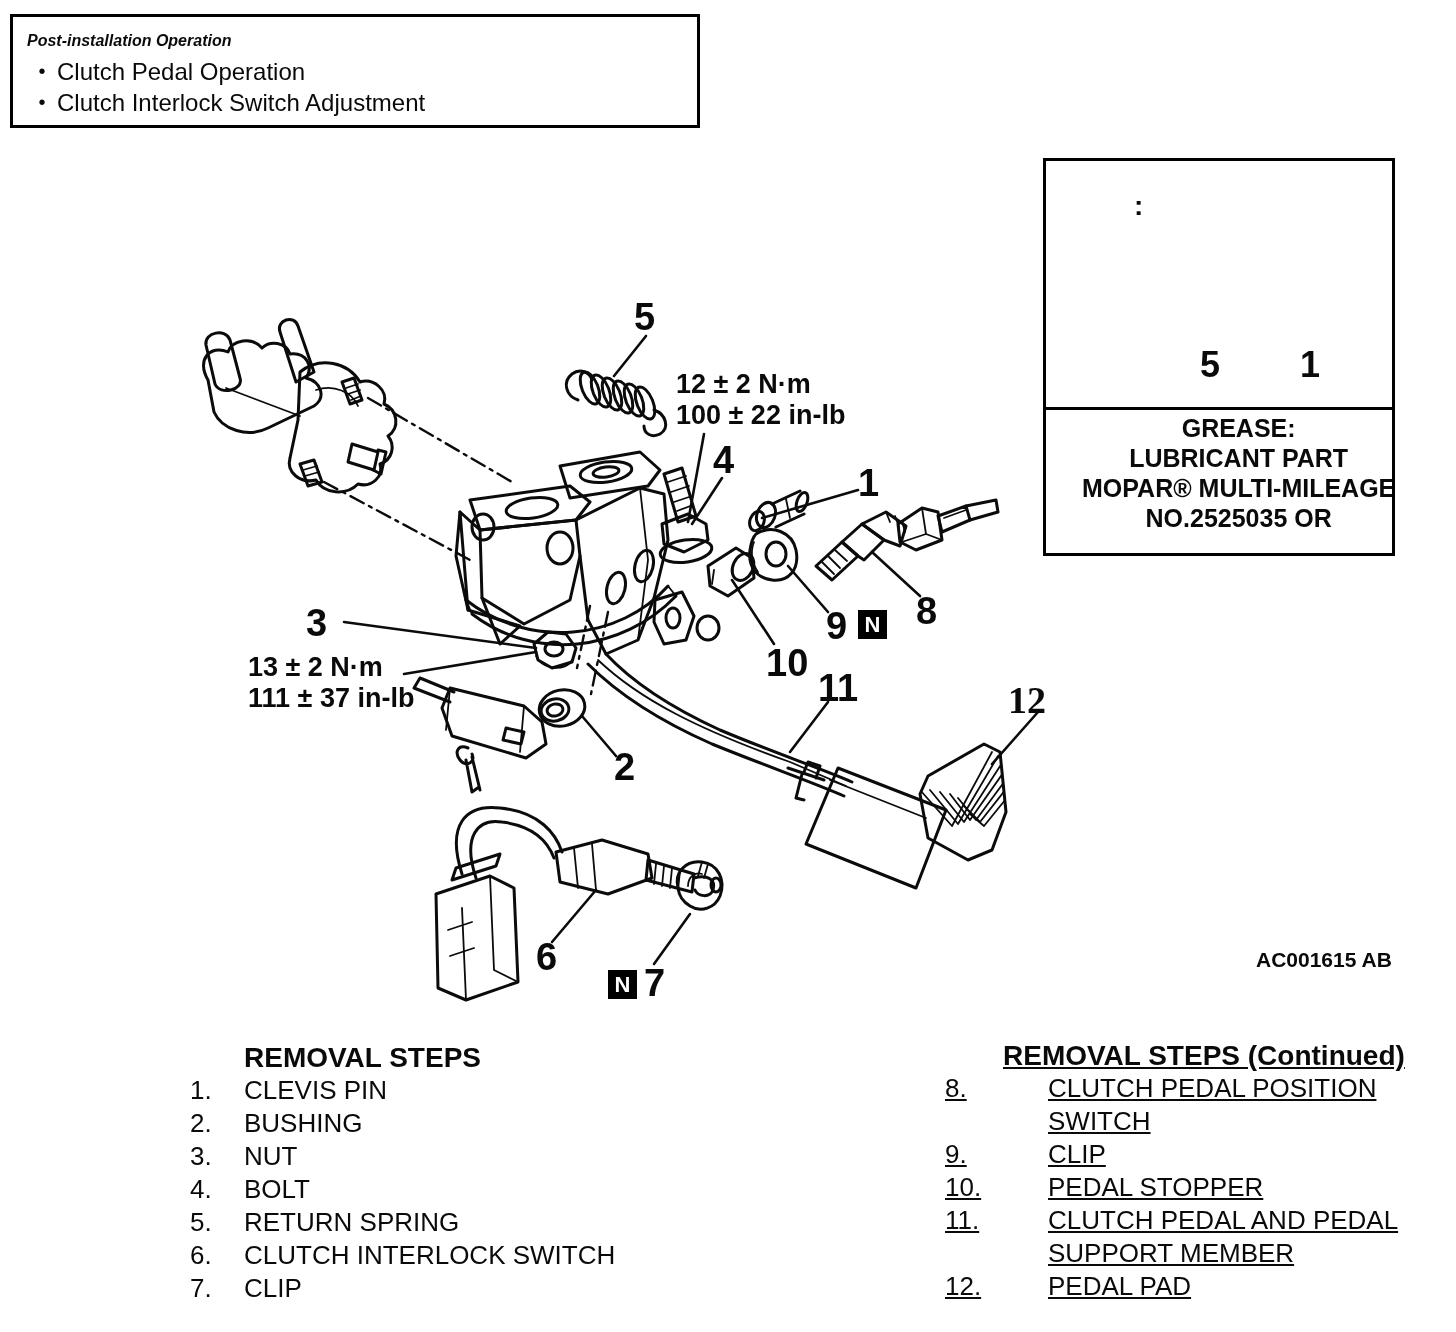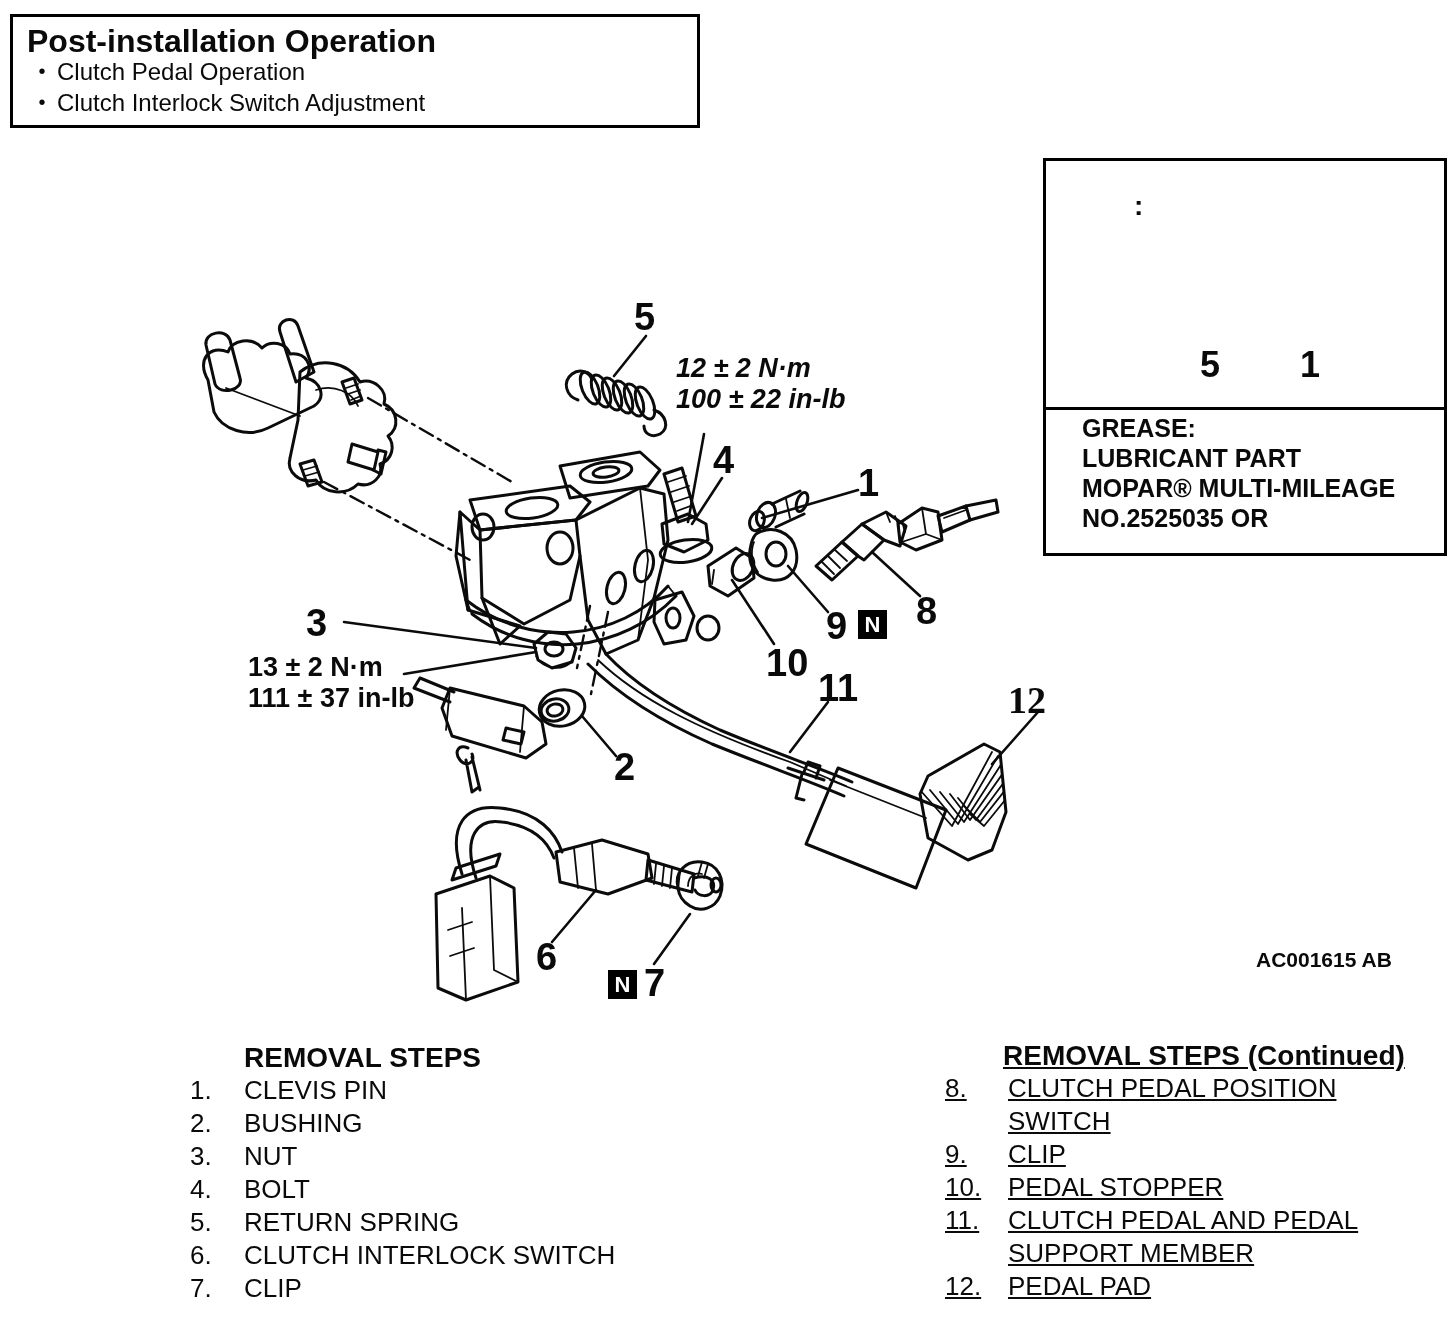--- a/index.html
+++ b/index.html
@@ -16,7 +16,7 @@
 
   .infobox{position:absolute;border:3px solid #000;background:#fff;box-sizing:border-box;}
   .pi-box{left:10px;top:14px;width:690px;height:114px;padding:9px 10px 0 14px;}
-  .pi-title{font-size:32px;font-weight:700;line-height:30px;}
+  .pi-title{font-size:16px;font-weight:700;line-height:30px;font-style:italic;}
   .pi-item{display:flex;font-size:24px;line-height:31px;}
   .pi-bullet{width:30px;text-align:center;flex:none;font-size:20px;}
 

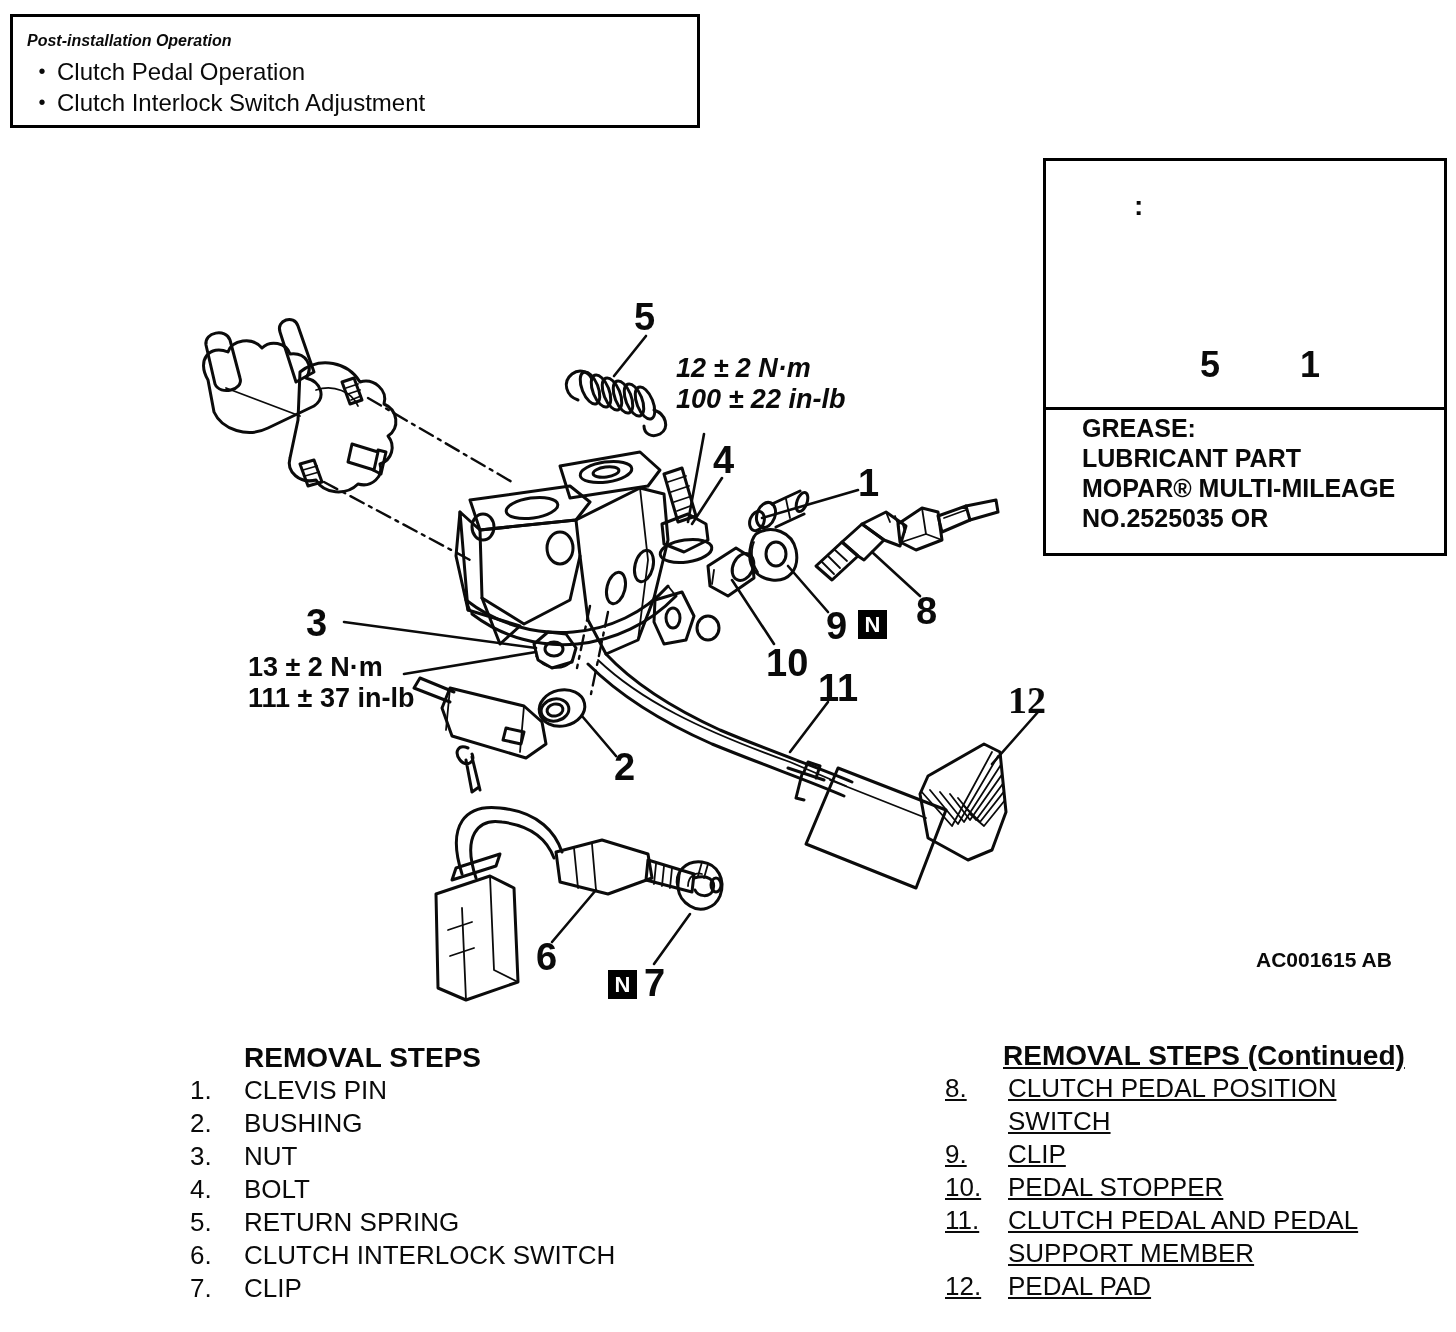--- a/index.html
+++ b/index.html
@@ -307,7 +307,7 @@
   <div class="nbox" style="left:608px;top:970px;">N</div>
   <div class="callout" style="left:644px;top:964px;">7</div>
 
-  <div class="torque" style="left:676px;top:353px;font-style:italic;">
+  <div class="torque" style="left:676px;top:369px;">
     <div>12 ± 2 N·m</div>
     <div>100 ± 22 in-lb</div>
   </div>

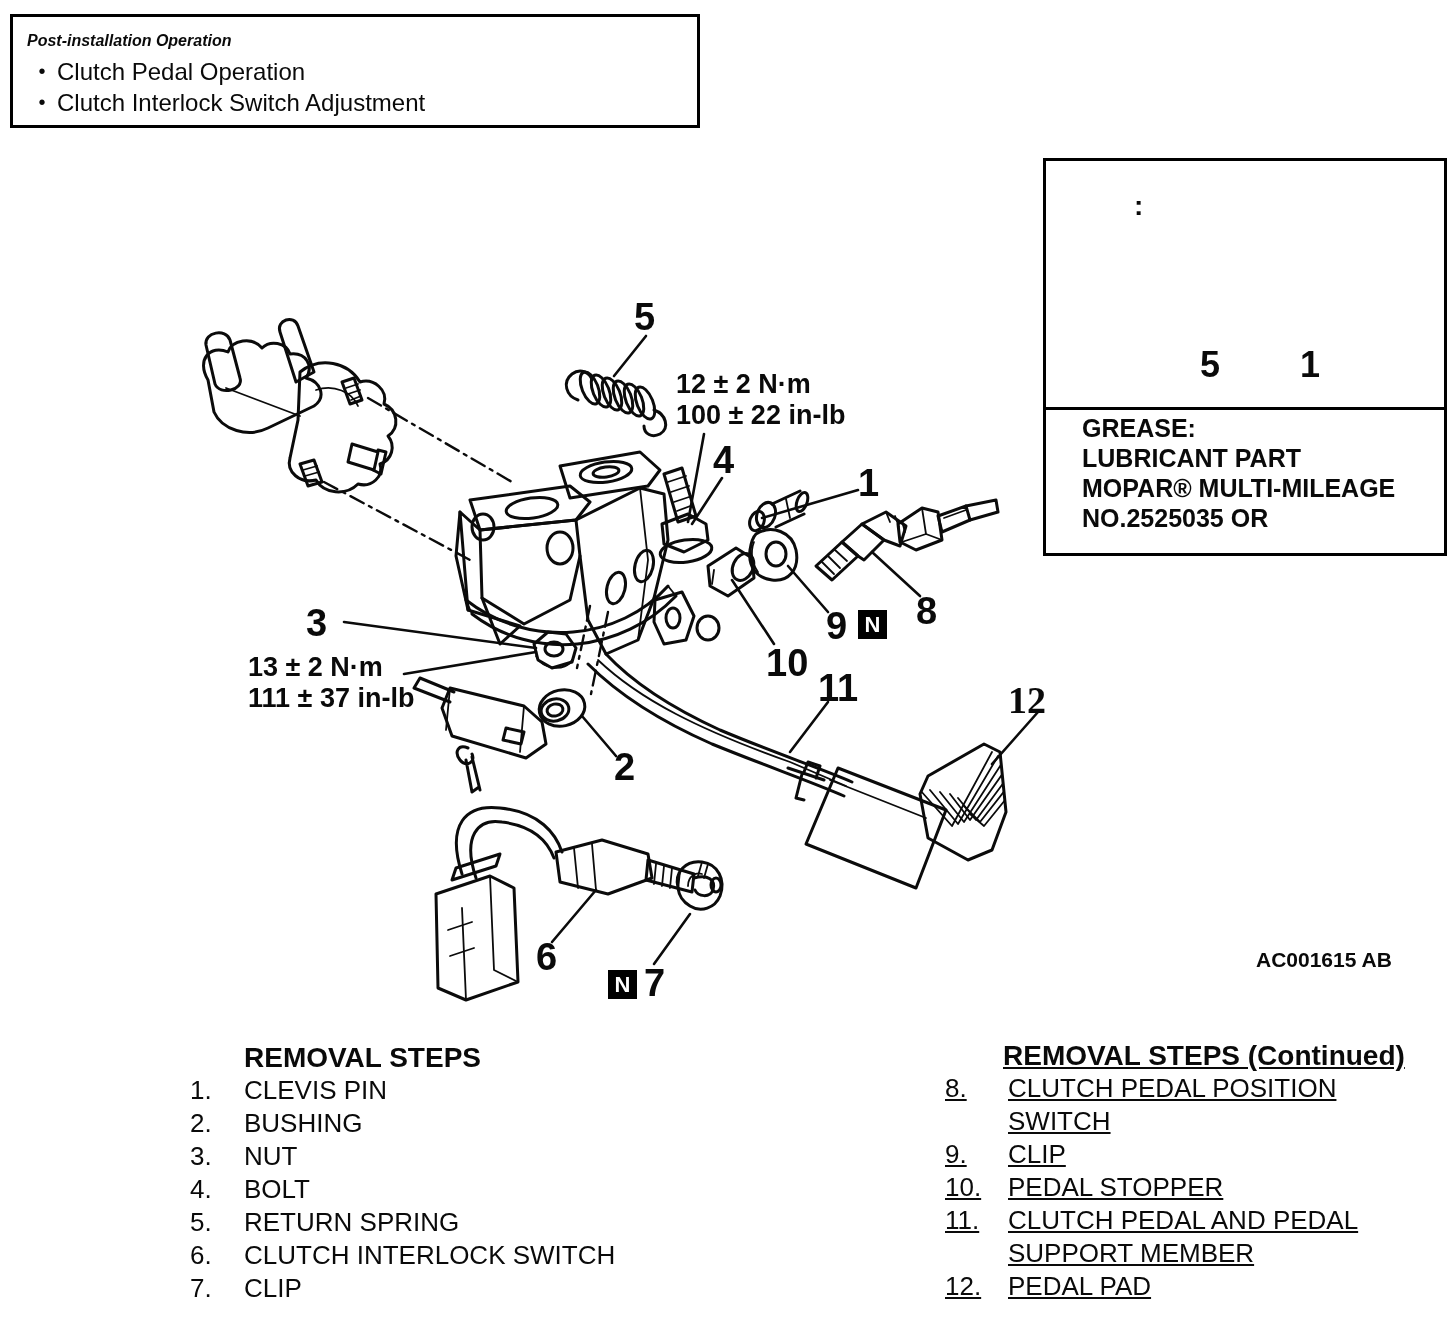--- a/index.html
+++ b/index.html
@@ -20,7 +20,7 @@
   .pi-item{display:flex;font-size:24px;line-height:31px;}
   .pi-bullet{width:30px;text-align:center;flex:none;font-size:20px;}
 
-  .grease-box{left:1043px;top:158px;width:404px;height:398px;overflow:hidden;}
+  .grease-box{left:1043px;top:158px;width:352px;height:398px;overflow:hidden;text-align:center;}
   .grease-divider{position:absolute;left:0;top:246px;width:100%;border-top:3px solid #000;}
   .grease-text{position:absolute;left:36px;top:252px;font-size:25px;font-weight:700;line-height:30px;white-space:nowrap;}
 

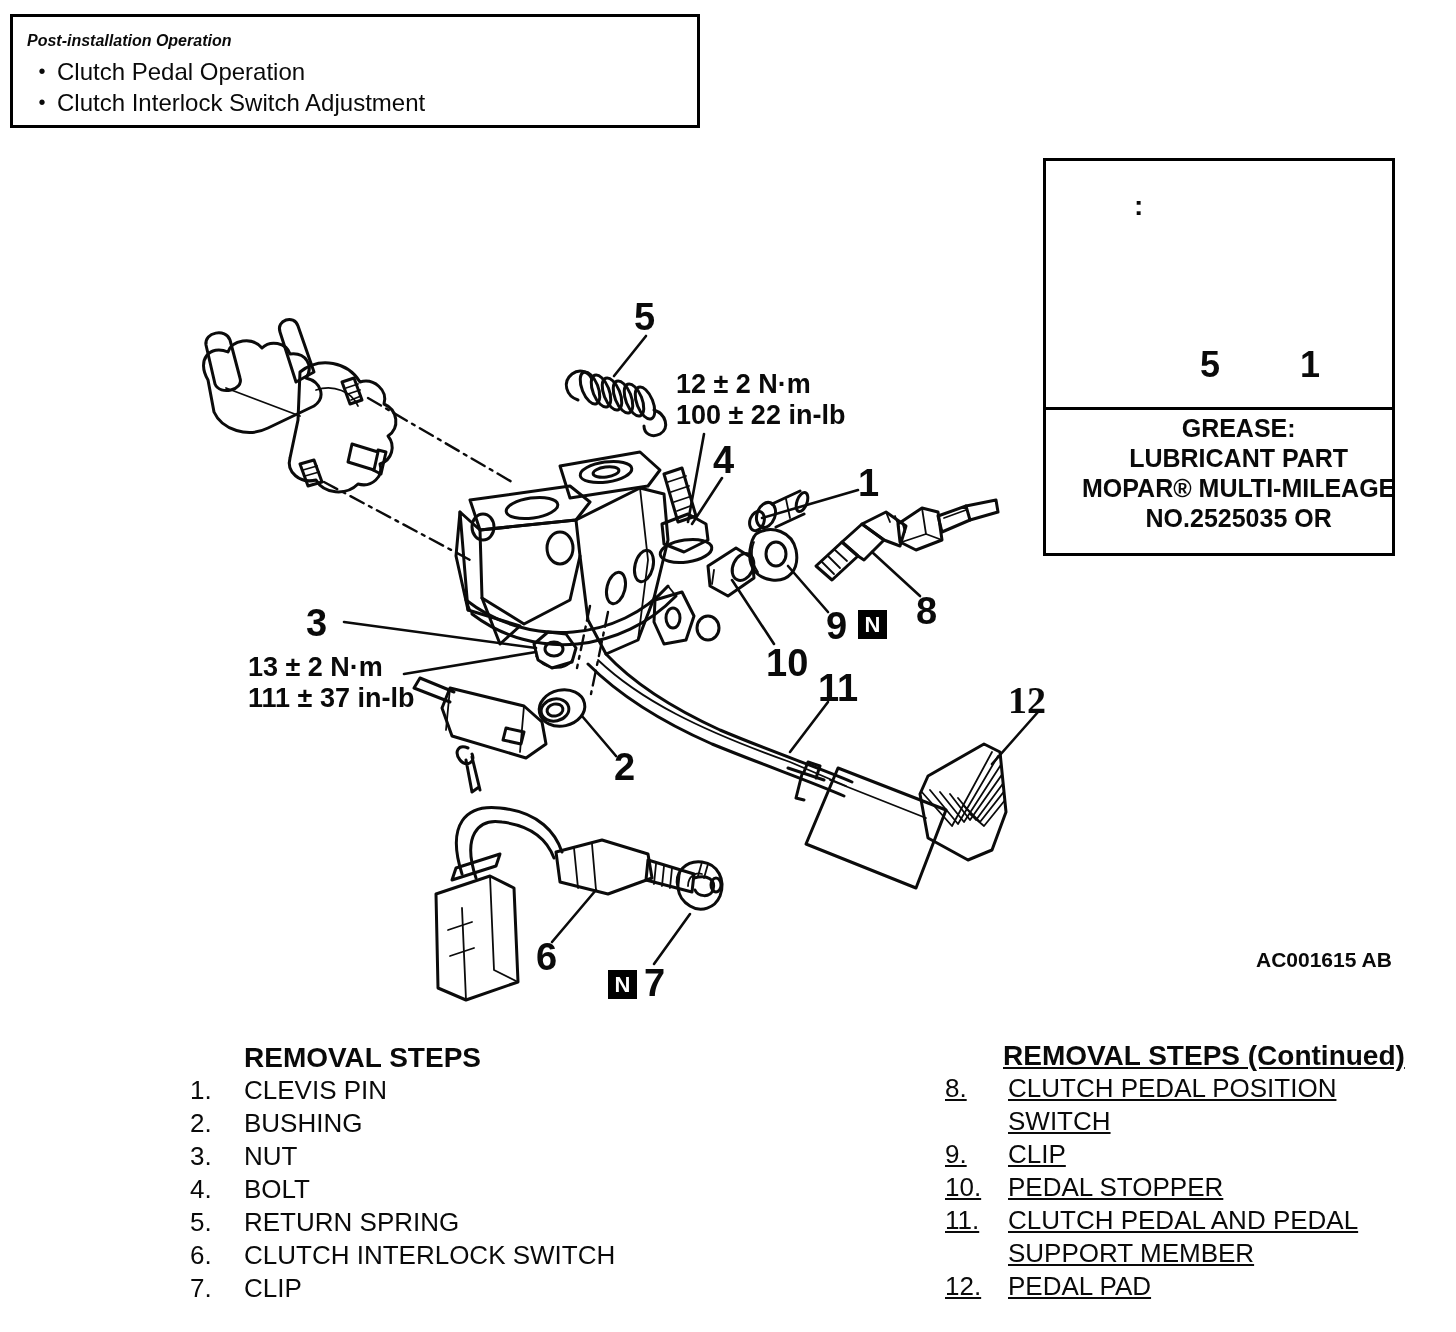--- a/index.html
+++ b/index.html
@@ -41,7 +41,7 @@
   .step{display:flex;font-size:26px;line-height:33px;}
   .steps-left .num{width:54px;flex:none;}
   .steps-right .num{width:63px;flex:none;}
-  .steps-right .lbl{width:372px;}
+  .steps-right .lbl{width:372px;margin-left:40px;}
 </style>
 </head>
 <body>

